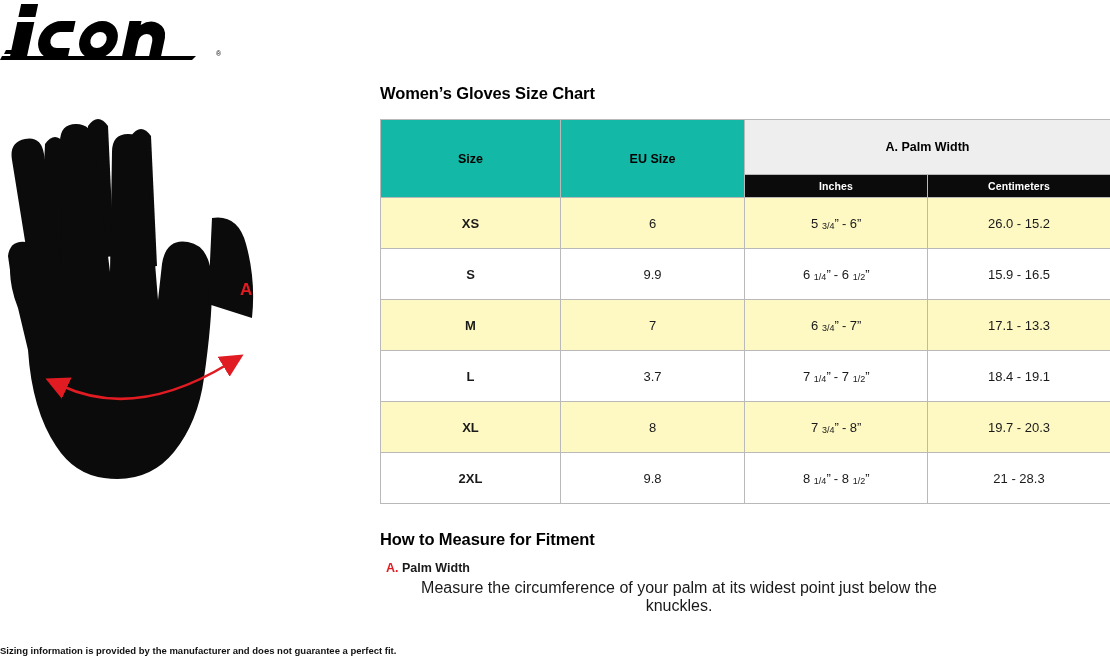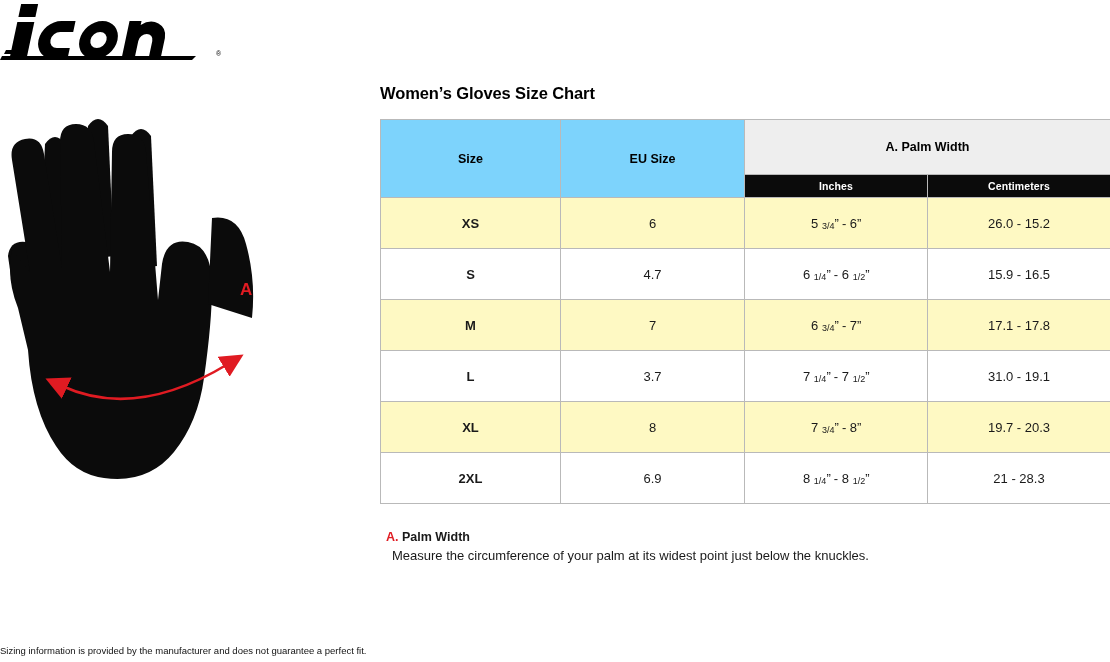--- a/index.html
+++ b/index.html
@@ -60,7 +60,7 @@
   th.col-palm     { width: 366px; }
 
   th.hdr {
-    background: #7dd3fc;
+    background: #14b8a6;
     font-size: 12.5px;
     font-weight: bold;
     height: 78px;

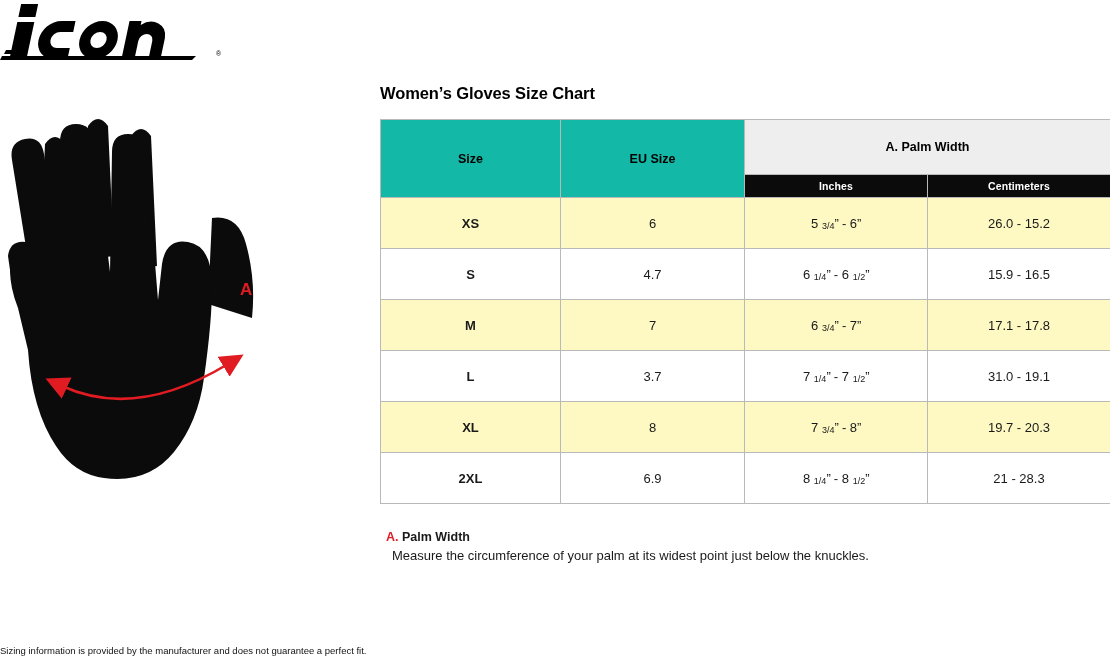--- a/index.html
+++ b/index.html
@@ -209,7 +209,7 @@
         </tr>
         <tr class="row-even">
           <td class="size-cell">S</td>
-          <td class="val-cell">4.7</td>
+          <td class="val-cell">9.9</td>
           <td class="val-cell">6 <span class="frac">1/4</span><span class="inmark">”</span> - 6 <span class="frac">1/2</span><span class="inmark">”</span></td>
           <td class="val-cell">15.9 - 16.5</td>
         </tr>

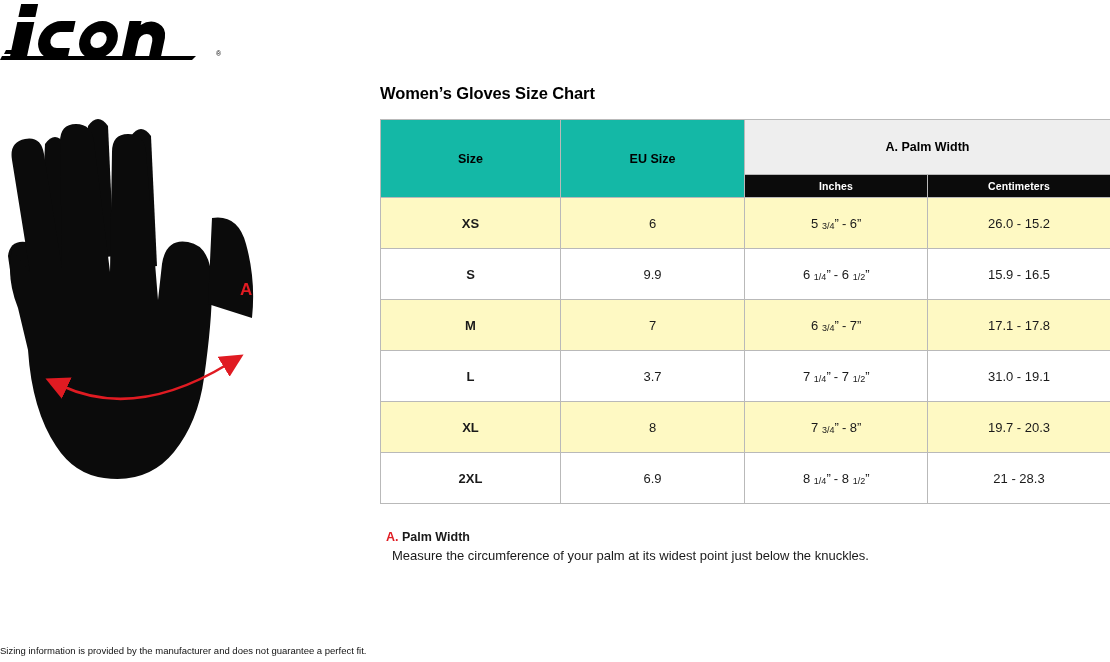--- a/index.html
+++ b/index.html
@@ -217,7 +217,7 @@
           <td class="size-cell">M</td>
           <td class="val-cell">7</td>
           <td class="val-cell">6 <span class="frac">3/4</span><span class="inmark">”</span> - 7<span class="inmark">”</span></td>
-          <td class="val-cell">17.1 - 17.8</td>
+          <td class="val-cell">17.1 - 13.3</td>
         </tr>
         <tr class="row-even">
           <td class="size-cell">L</td>

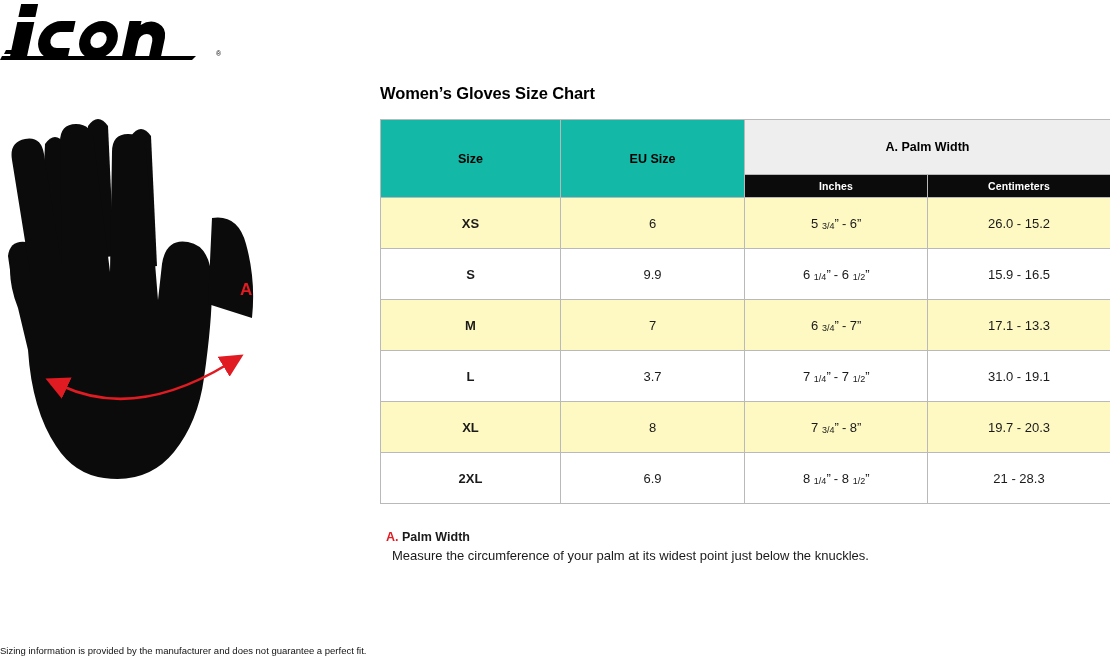--- a/index.html
+++ b/index.html
@@ -223,7 +223,7 @@
           <td class="size-cell">L</td>
           <td class="val-cell">3.7</td>
           <td class="val-cell">7 <span class="frac">1/4</span><span class="inmark">”</span> - 7 <span class="frac">1/2</span><span class="inmark">”</span></td>
-          <td class="val-cell">31.0 - 19.1</td>
+          <td class="val-cell">18.4 - 19.1</td>
         </tr>
         <tr class="row-odd">
           <td class="size-cell">XL</td>

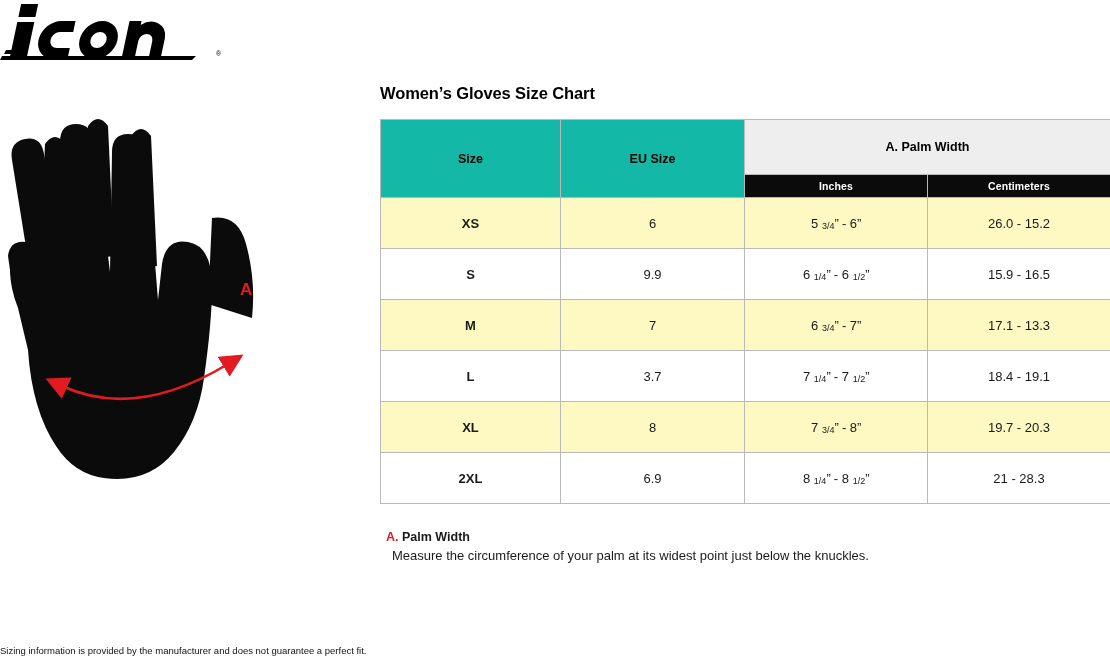--- a/index.html
+++ b/index.html
@@ -233,7 +233,7 @@
         </tr>
         <tr class="row-even">
           <td class="size-cell">2XL</td>
-          <td class="val-cell">6.9</td>
+          <td class="val-cell">9.8</td>
           <td class="val-cell">8 <span class="frac">1/4</span><span class="inmark">”</span> - 8 <span class="frac">1/2</span><span class="inmark">”</span></td>
           <td class="val-cell">21 - 28.3</td>
         </tr>

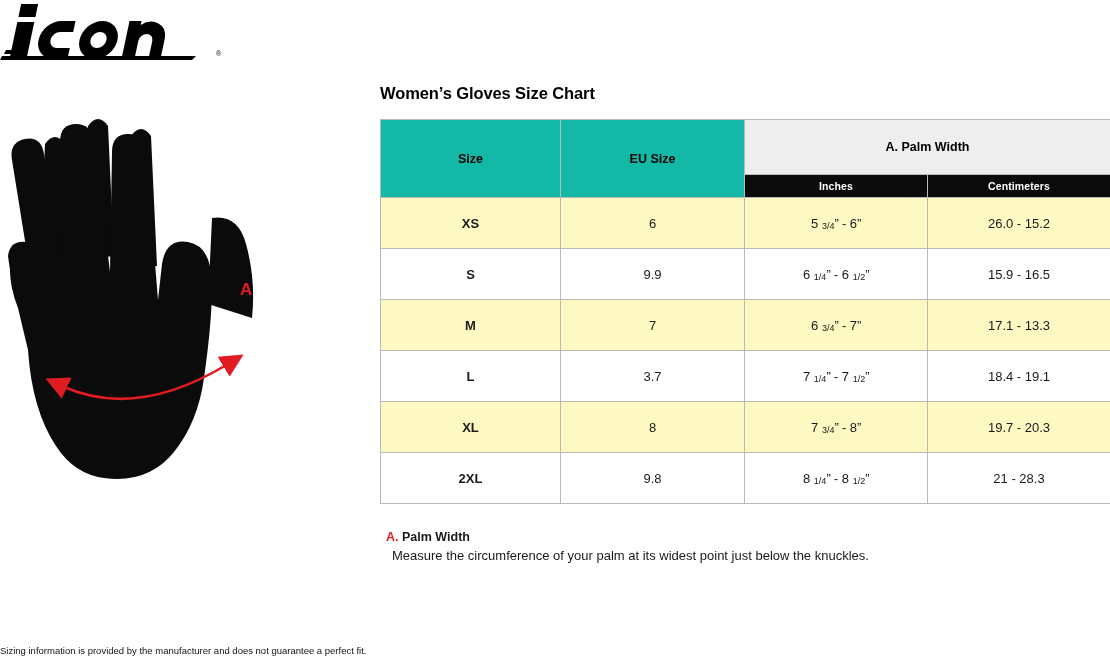--- a/index.html
+++ b/index.html
@@ -241,6 +241,7 @@
   </table>
 
   <div id="howto">
+    <h2 class="section-title">How to Measure for Fitment</h2>
     <div class="measure-item">
       <div class="measure-head">
         <span class="letter">A.</span>

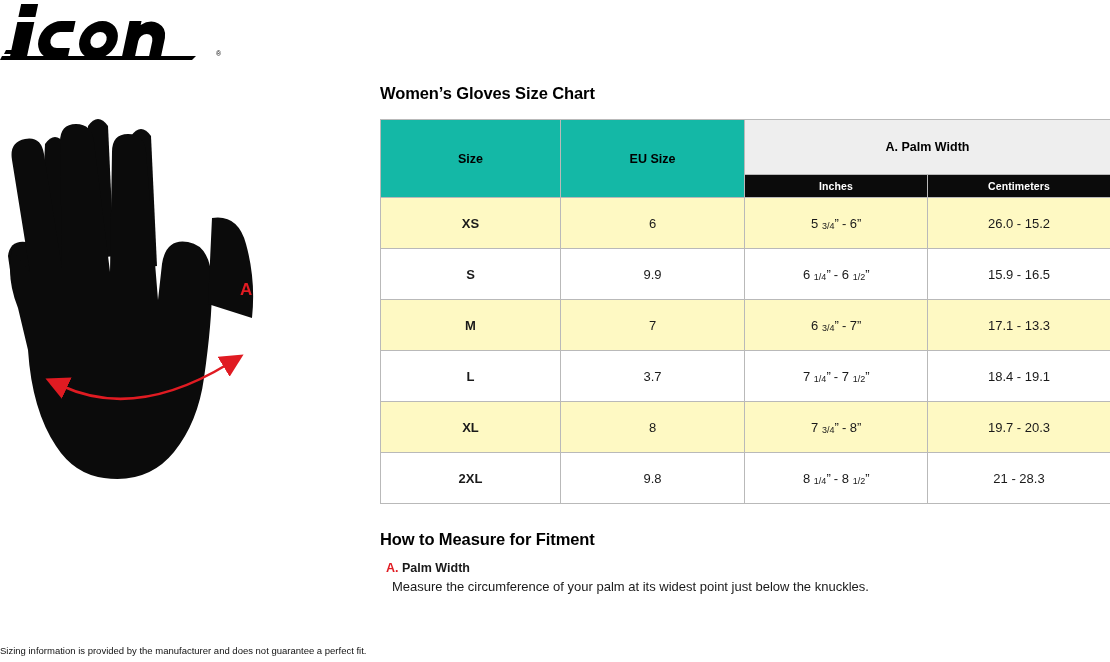--- a/index.html
+++ b/index.html
@@ -108,9 +108,10 @@
   }
   .measure-head .letter { color: #e01b22; }
   .measure-desc {
-    font-size: 13px;
+    font-size: 16px;
     margin-left: 6px;
     color: #1a1a1a;
+    text-align: center;
   }
 
   

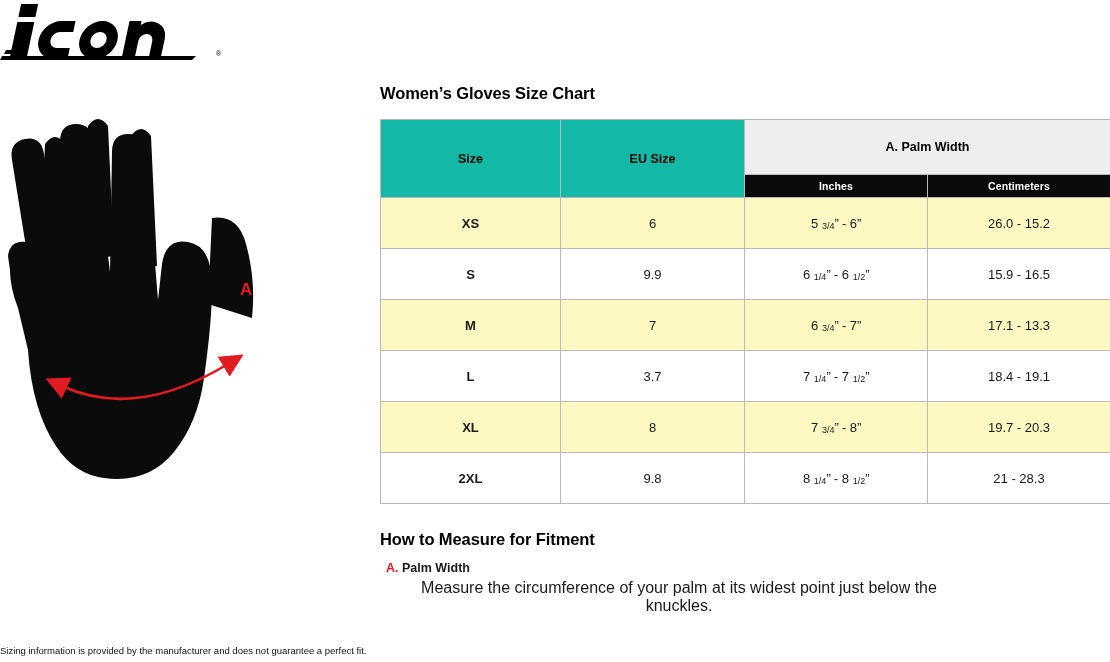--- a/index.html
+++ b/index.html
@@ -121,7 +121,7 @@
     bottom: 0px;
     font-size: 9.5px;
     line-height: 1.45;
-    font-weight: normal;
+    font-weight: bold;
     color: #111;
     padding-bottom: 4px;
   }

